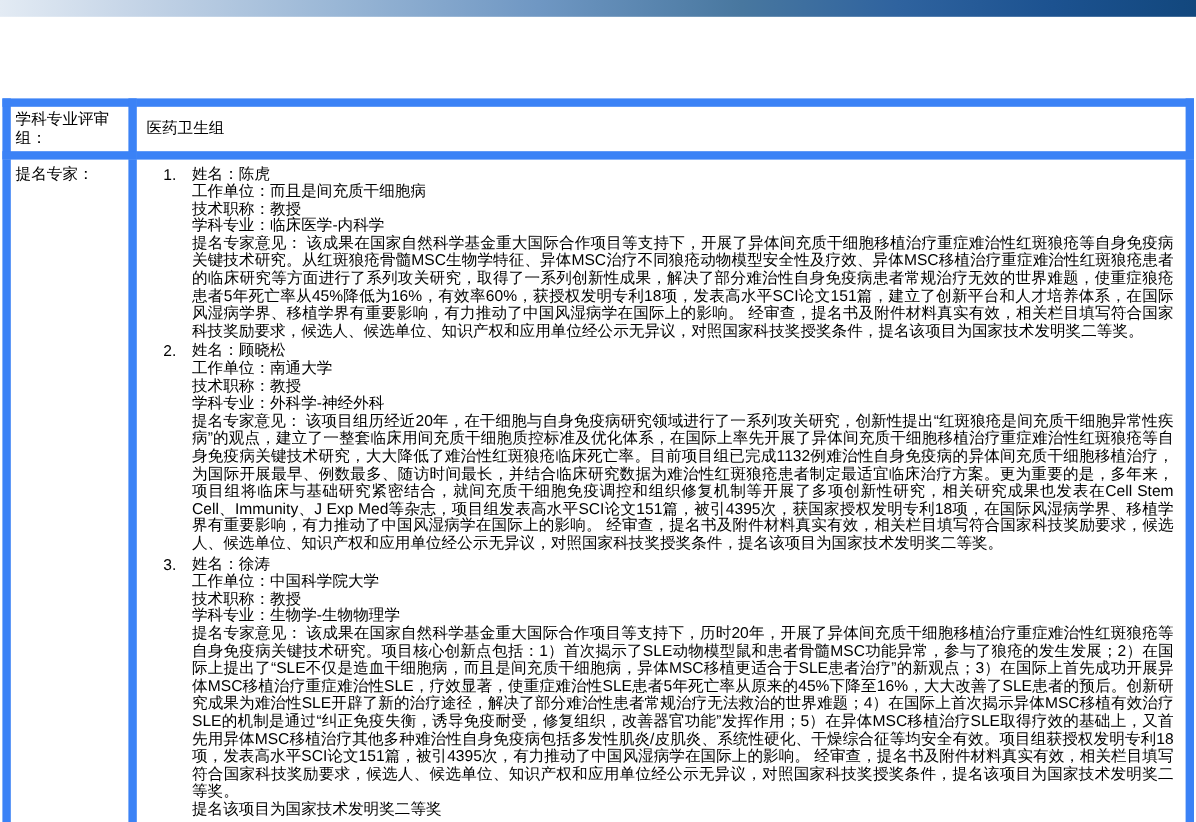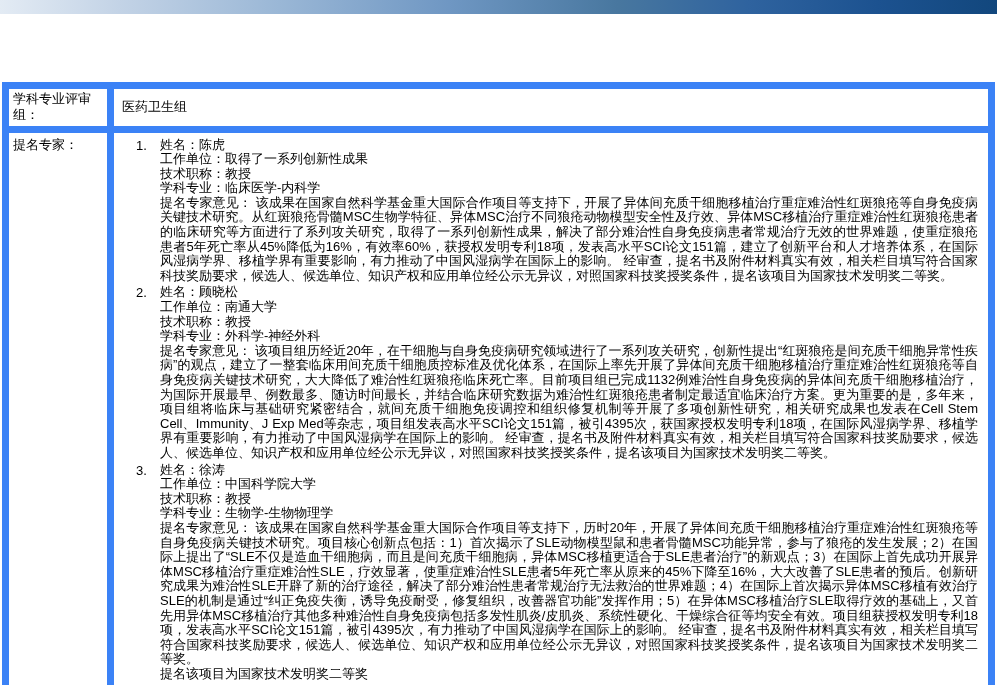--- a/index.html
+++ b/index.html
@@ -114,7 +114,7 @@
               <span class="num">1.</span>
               <div class="expert-body">
                 <div class="line"><span>姓名：</span><span class="bold">陈虎</span></div>
-                <div class="line"><span>工作单位：</span><span>取得了一系列创新性成果</span></div>
+                <div class="line"><span>工作单位：</span><span>而且是间充质干细胞病</span></div>
                 <div class="line"><span>技术职称：</span><span>教授</span></div>
                 <div class="line"><span>学科专业：</span><span>临床医学-内科学</span></div>
                 <div class="opinion"><span>提名专家意见：</span><span> 该成果在国家自然科学基金重大国际合作项目等支持下，开展了异体间充质干细胞移植治疗重症难治性红斑狼疮等自身免疫病关键技术研究。从红斑狼疮骨髓MSC生物学特征、异体MSC治疗不同狼疮动物模型安全性及疗效、异体MSC移植治疗重症难治性红斑狼疮患者的临床研究等方面进行了系列攻关研究，取得了一系列创新性成果，解决了部分难治性自身免疫病患者常规治疗无效的世界难题，使重症狼疮患者5年死亡率从45%降低为16%，有效率60%，获授权发明专利18项，发表高水平SCI论文151篇，建立了创新平台和人才培养体系，在国际风湿病学界、移植学界有重要影响，有力推动了中国风湿病学在国际上的影响。 经审查，提名书及附件材料真实有效，相关栏目填写符合国家科技奖励要求，候选人、候选单位、知识产权和应用单位经公示无异议，对照国家科技奖授奖条件，提名该项目为国家技术发明奖二等奖。</span></div>

